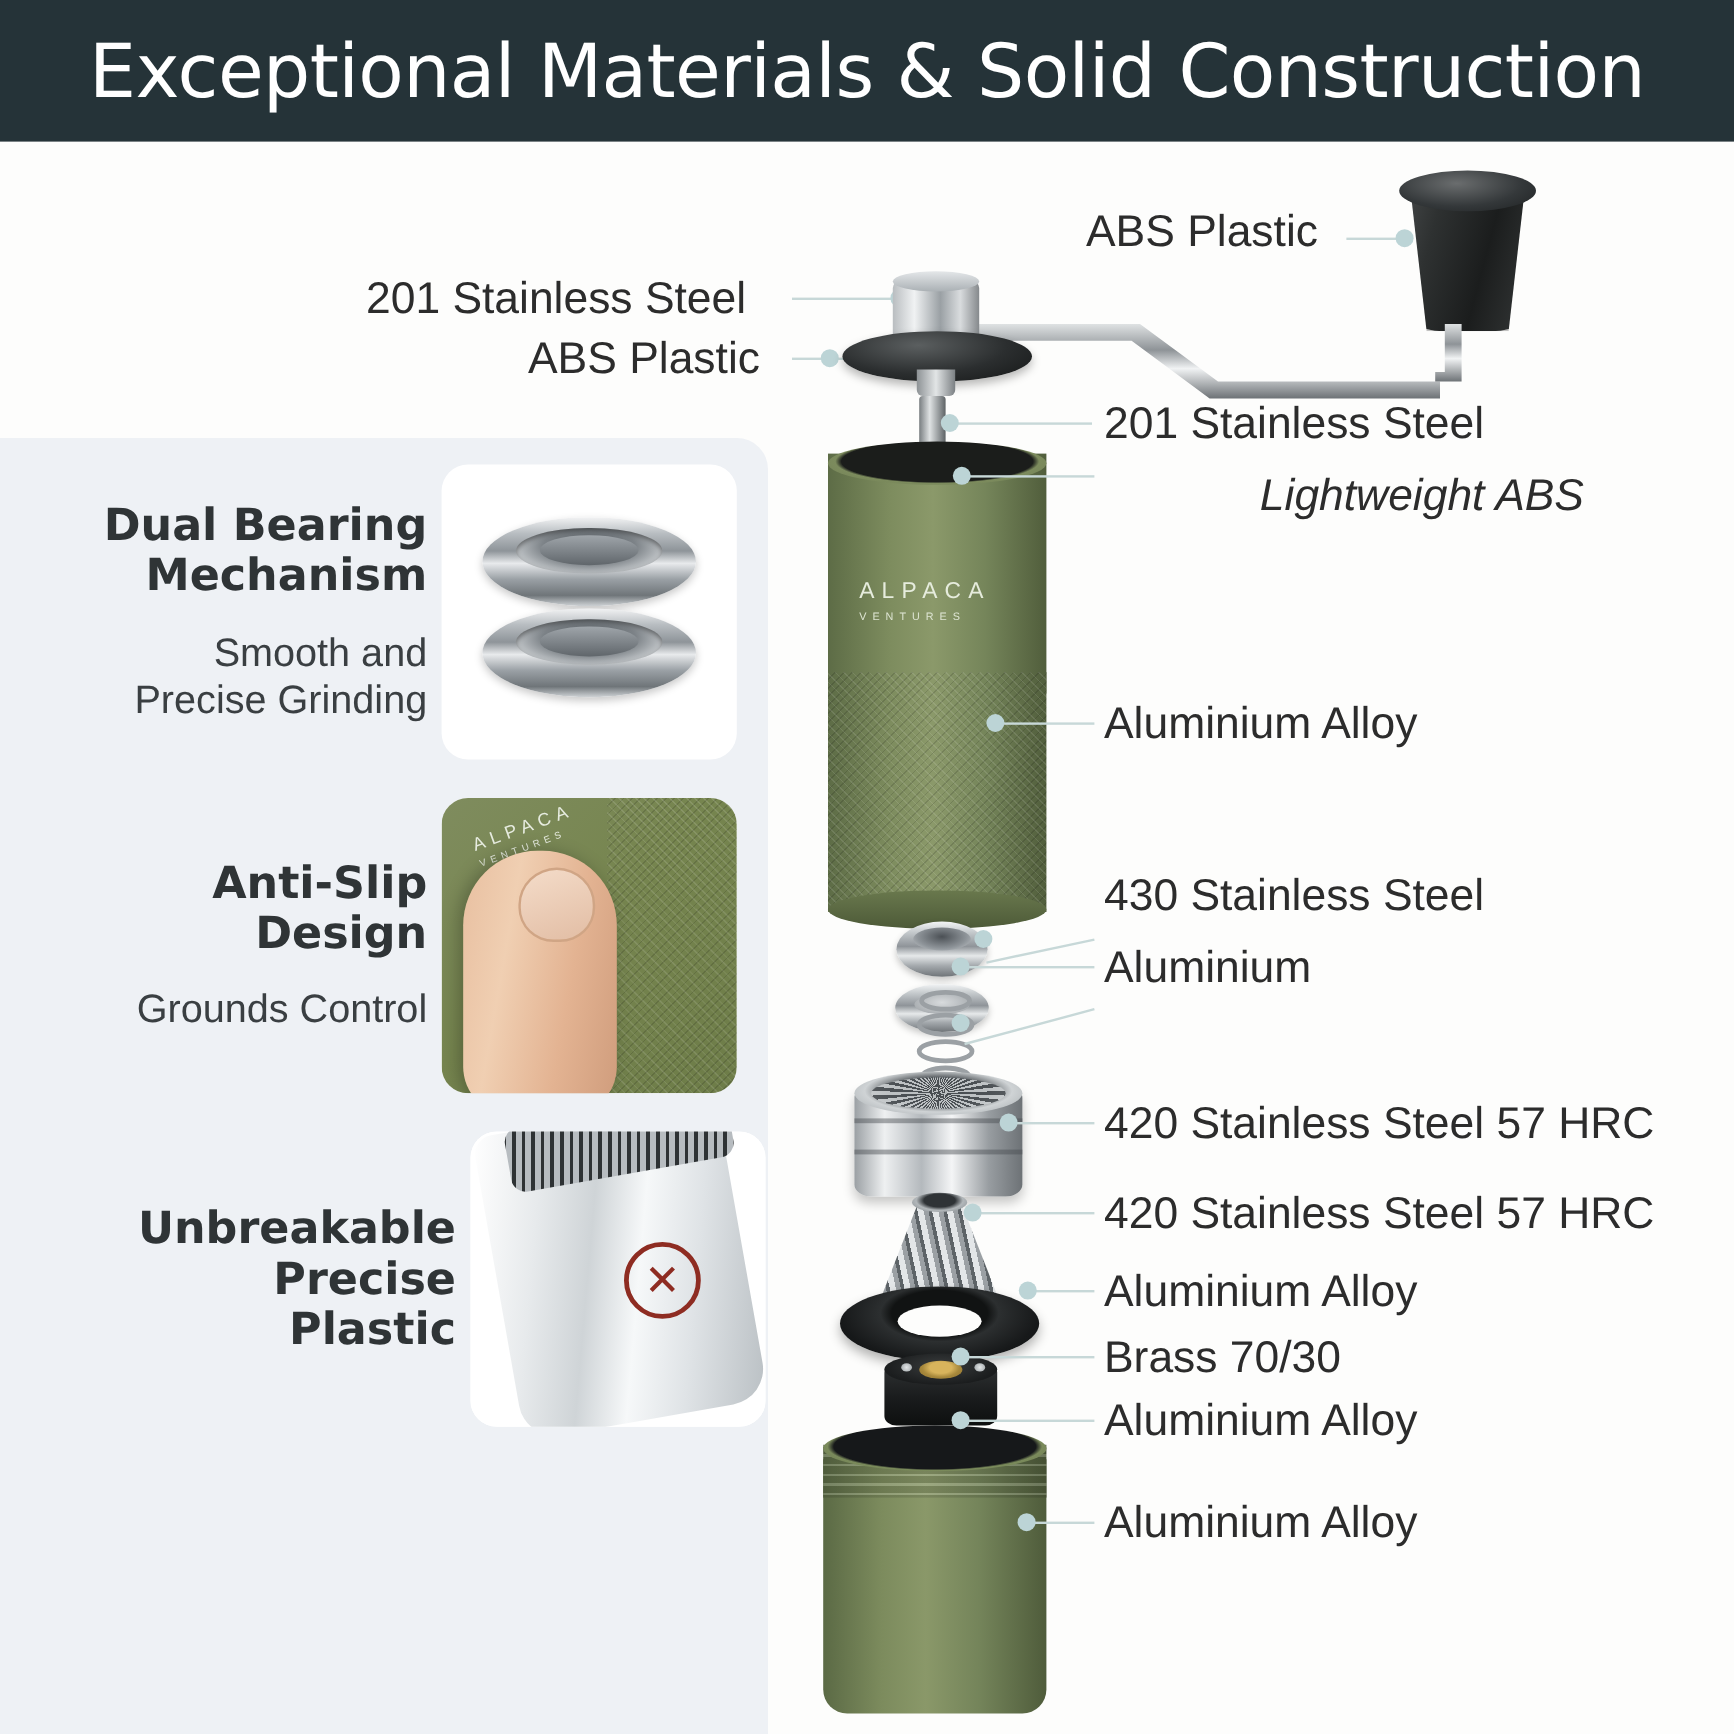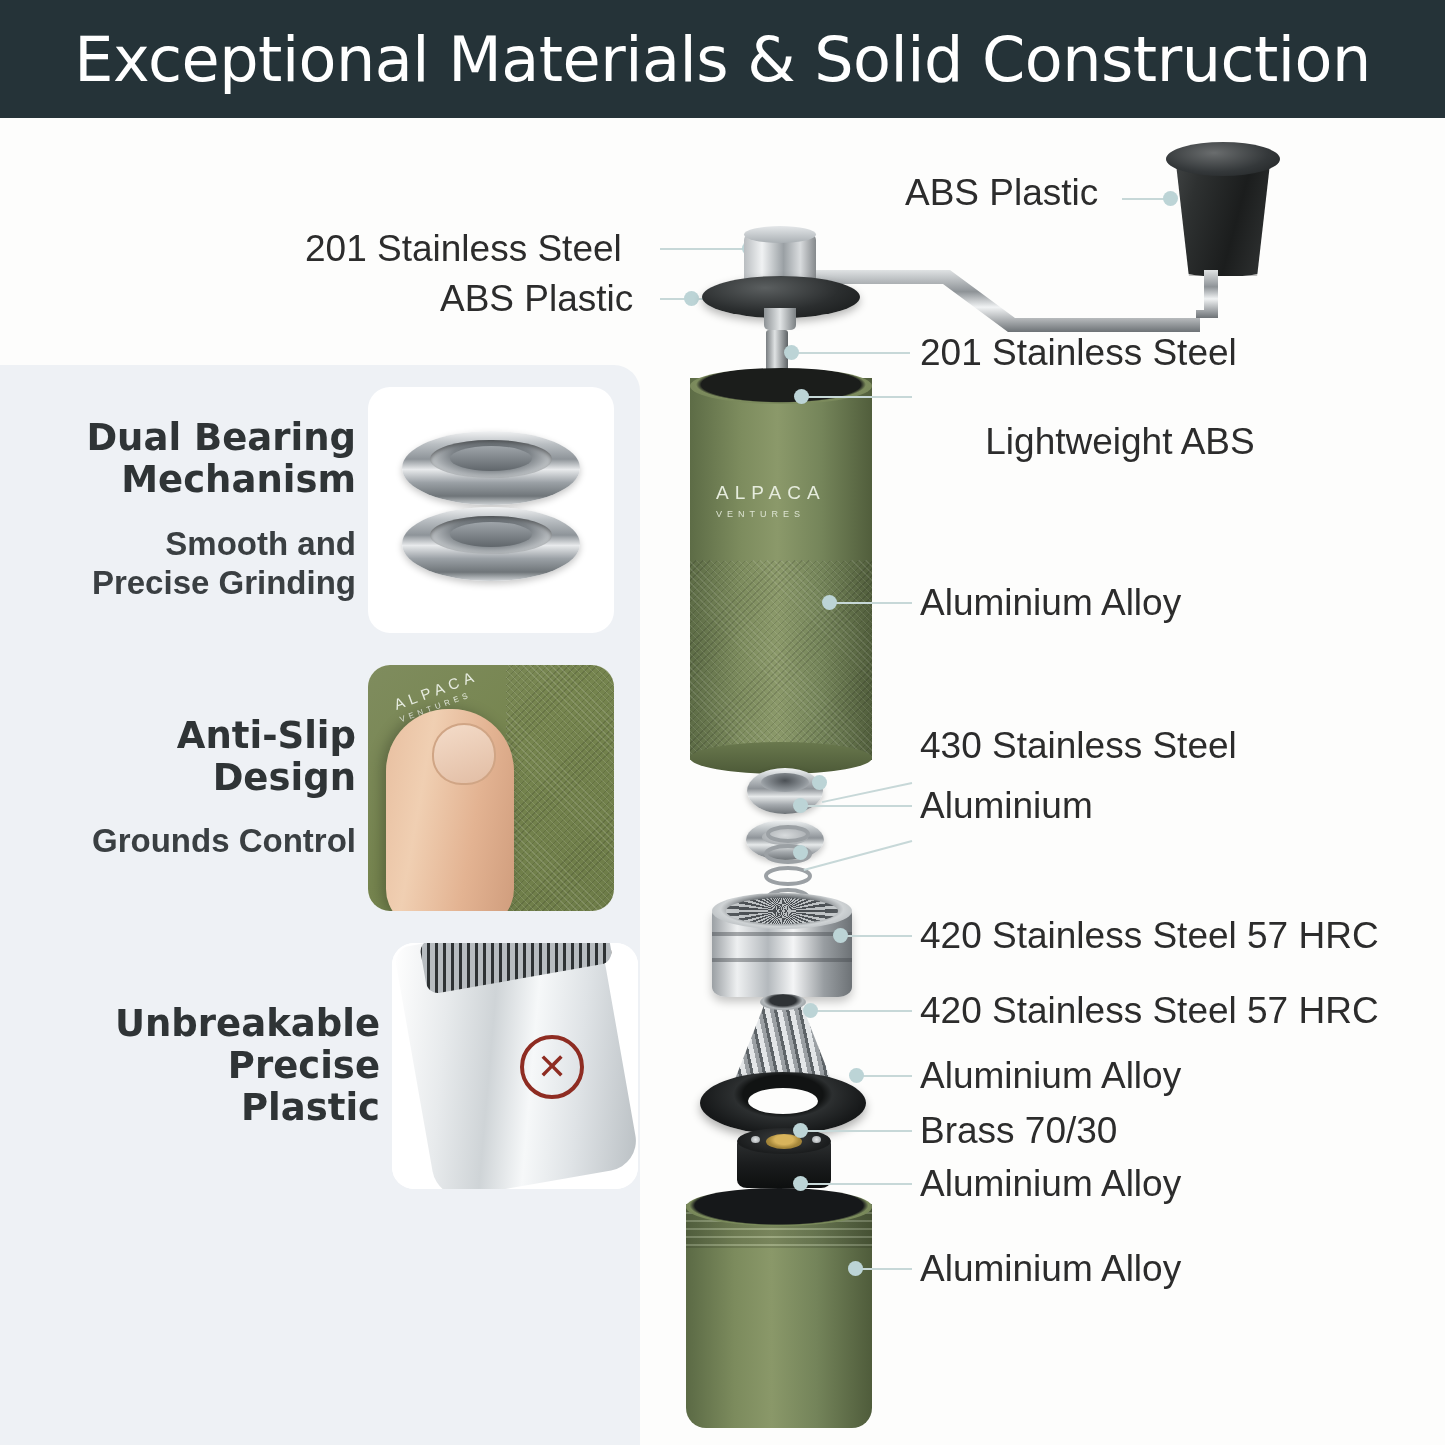--- a/index.html
+++ b/index.html
@@ -479,7 +479,7 @@
 <div class="leader" style="left:790px; top:352px; width:120px;"></div>
 <div class="leader-dot" style="left:784px; top:345px;"></div>
 
-<div class="left-label" style="left:920px; top:421px; white-space:normal; width:400px; text-align:center;">
+<div class="left-label" style="left:920px; top:392px; white-space:normal; width:400px; text-align:right;font-style:italic;">
   <span>Lightweight ABS</span><br>
 </div>
 <div class="leader" style="left:800px; top:396px; width:112px;"></div>

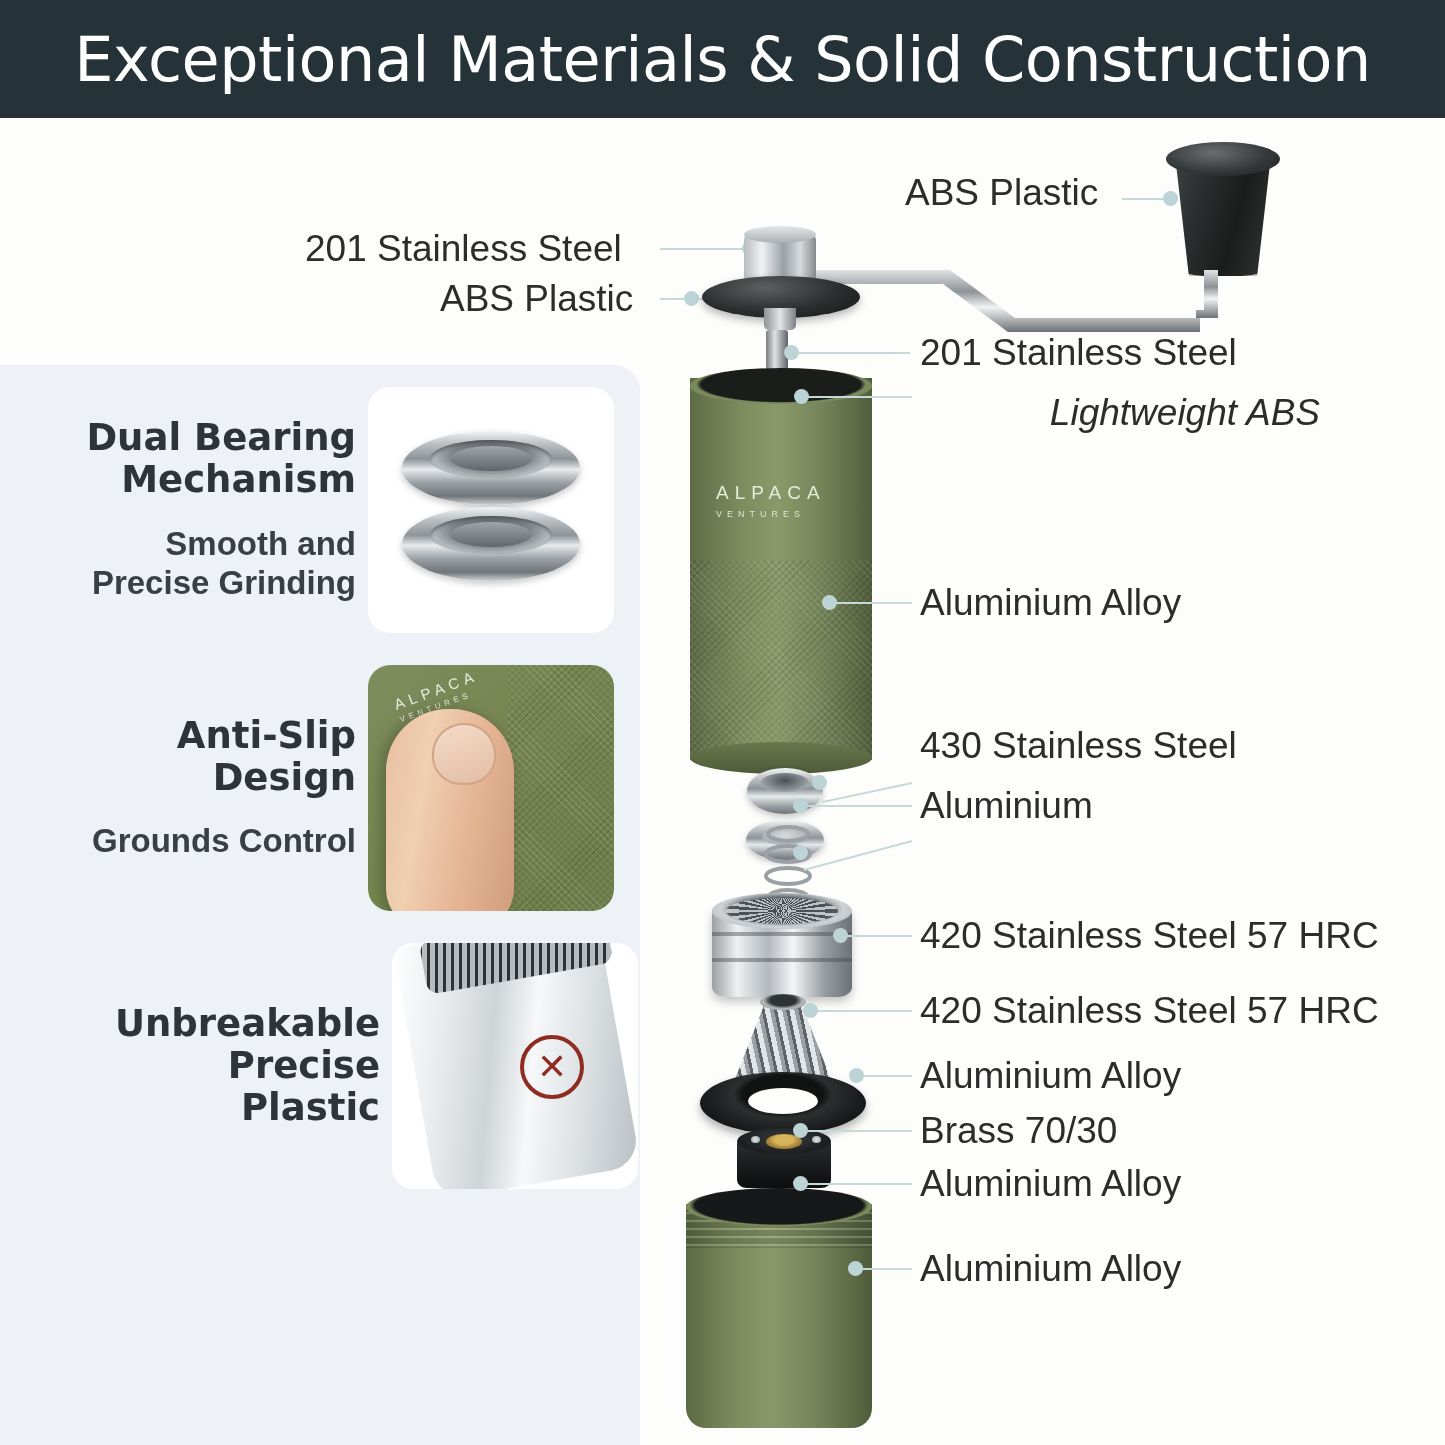--- a/index.html
+++ b/index.html
@@ -48,7 +48,6 @@
     margin-top: 22px;
     font-size: 33px; color: #3a3f42; line-height: 1.2;
     font-family: "Liberation Sans", sans-serif;
-    font-weight: bold;
   }
   .feature-card {
     width: 246px; height: 246px;

